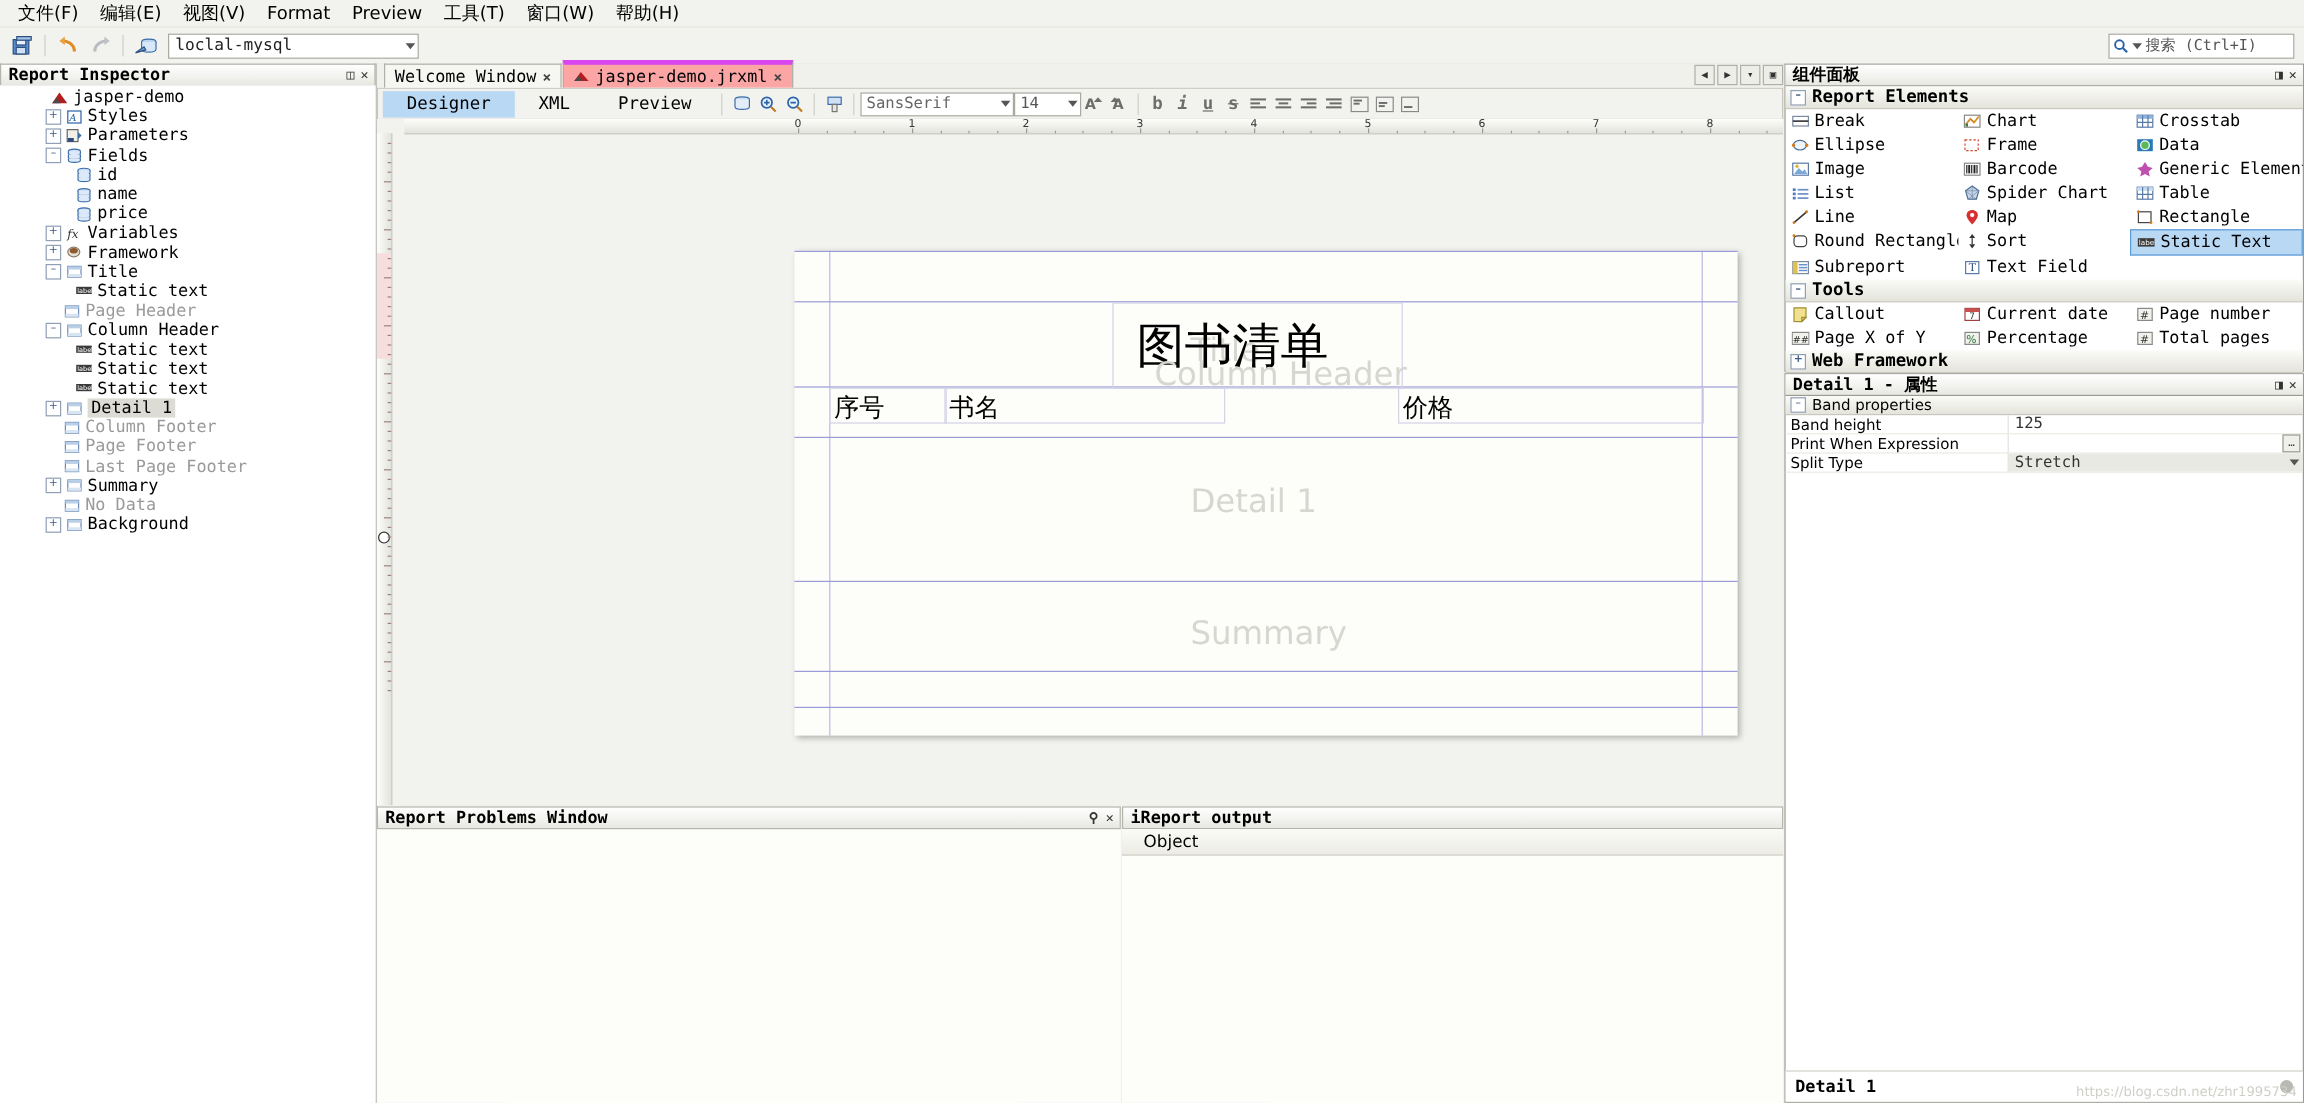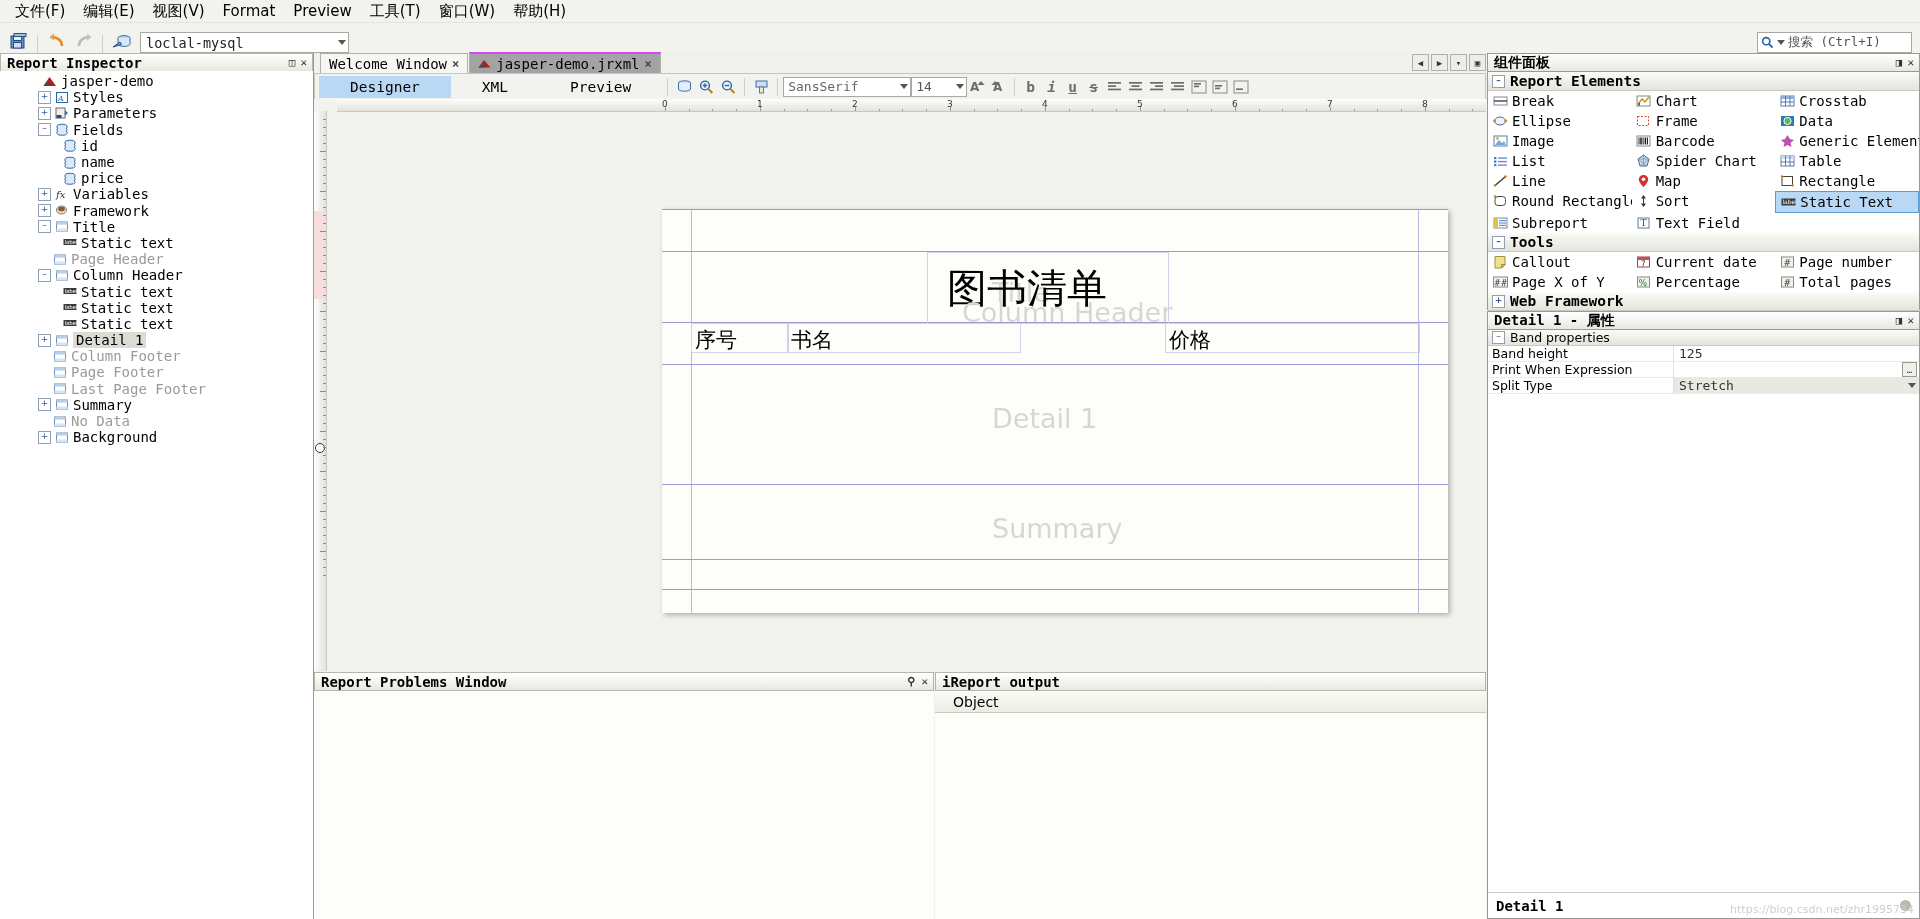--- a/index.html
+++ b/index.html
@@ -28,7 +28,7 @@
   
   .toolbar{
     height:30px;background:#f2f2ee;border-bottom:1px solid #d8d8d2;
-    display:flex;align-items:flex-end;padding-left:6px;gap:2px;
+    display:flex;align-items:center;padding-left:6px;gap:2px;
   }
   .tb-btn{width:24px;height:24px;display:flex;align-items:center;justify-content:center;border-radius:2px;}
   .tb-sep{width:1px;height:18px;background:#cfcfc8;margin:0 5px;}

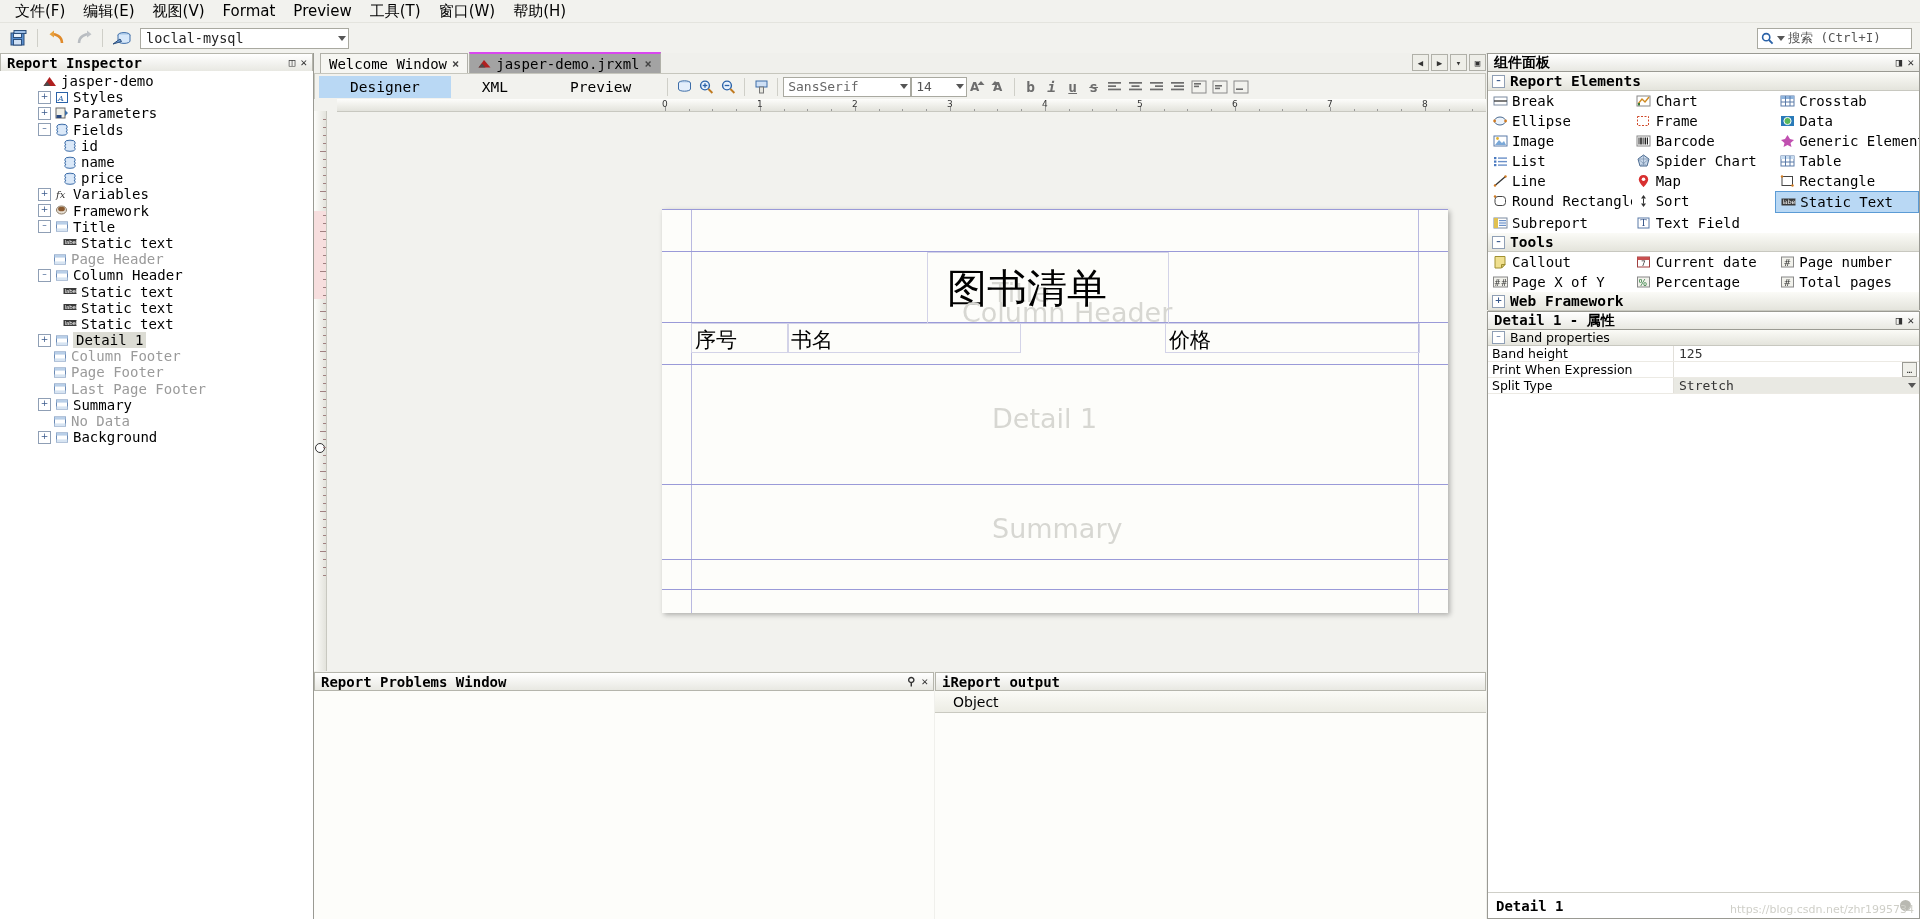--- a/index.html
+++ b/index.html
@@ -75,7 +75,7 @@
     height:19px;display:flex;align-items:center;gap:5px;padding:0 8px;
     border:1px solid #b0b0a8;border-bottom:none;background:#f6f6f2;font-size:14px;margin-right:1px;
   }
-  .tab.active{background:#a3a3a3;border-top:2px solid #d946ef;}
+  .tab.active{background:#fca5a5;border-top:4px solid #d946ef;}
   .tab .x{font-size:12px;font-weight:bold;color:#444;}
   .tabstrip .ctrl{position:absolute;right:0;top:0;display:flex;align-items:center;gap:2px;height:19px;}
   .ctrl-btn{width:15px;height:15px;border:1px solid #b0b0a8;background:#eeeee8;display:flex;

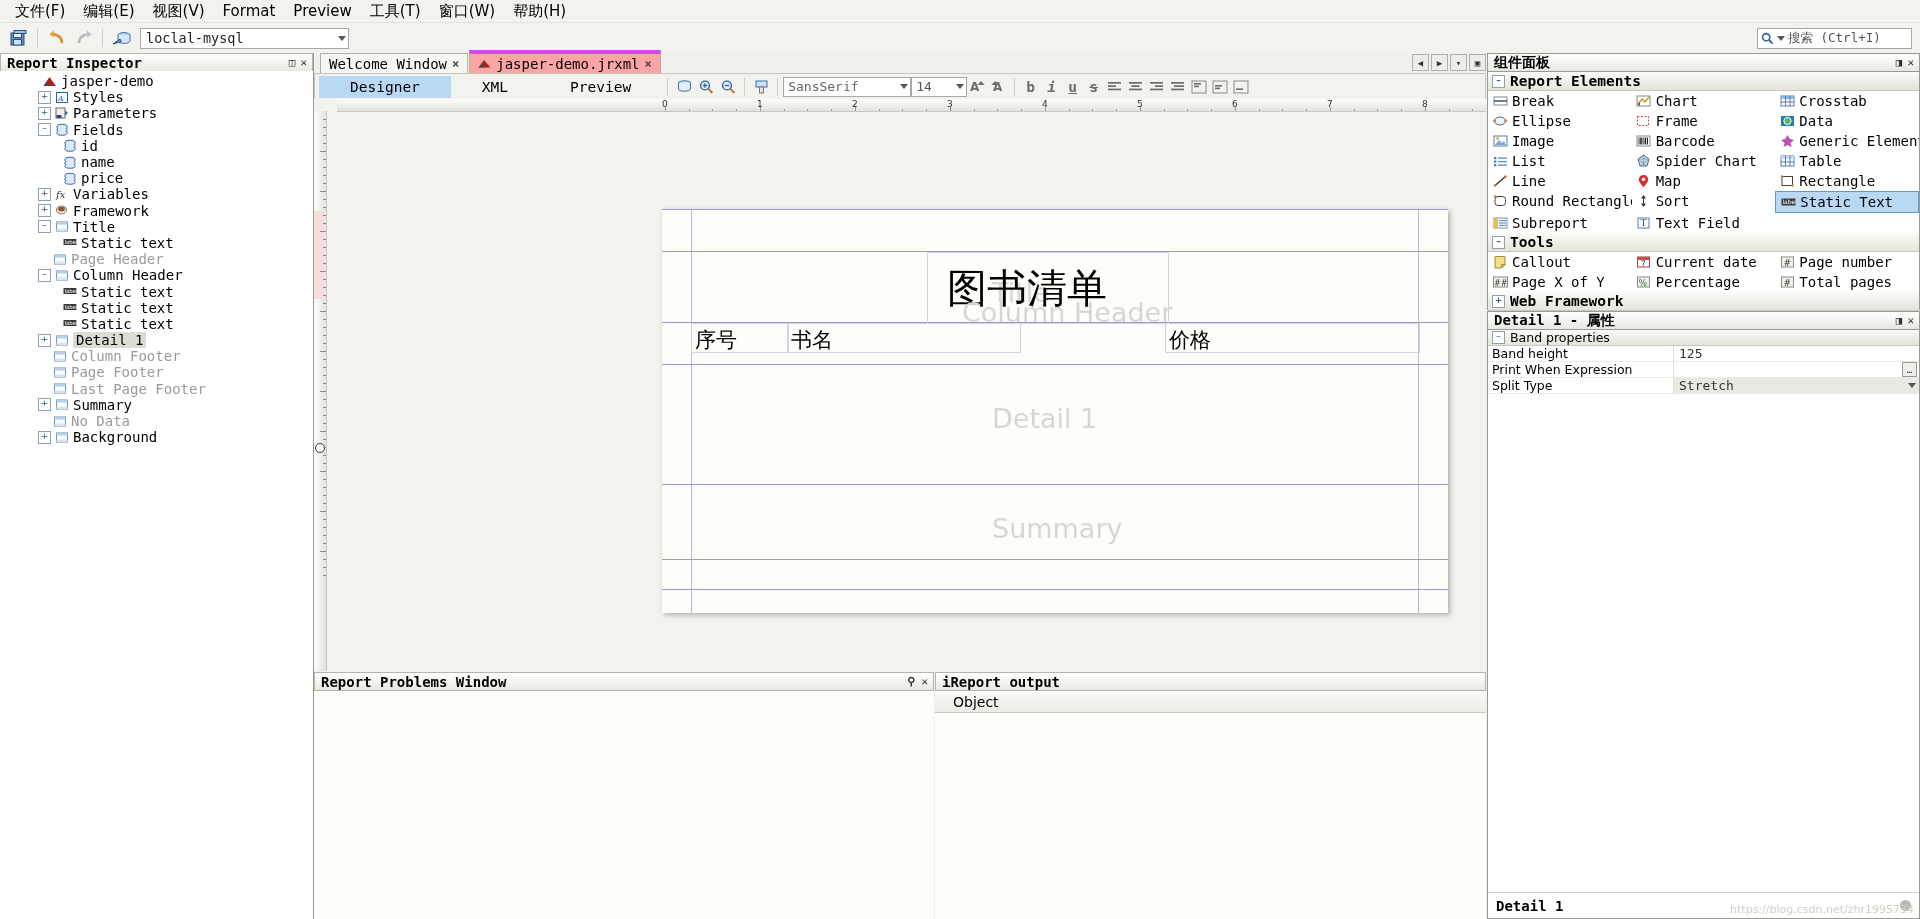--- a/index.html
+++ b/index.html
@@ -85,7 +85,7 @@
     height:25px;background:#f2f2ee;border:1px solid #c6c6bd;border-bottom:1px solid #c6c6bd;
     display:flex;align-items:center;gap:0px;padding-left:4px;
   }
-  .dmode{padding:3px 31px;font-size:14.5px;line-height:16px;}
+  .dmode{padding:3px 20px;font-size:14.5px;line-height:16px;}
   .dmode.on{background:#b9d8f4;}
   .db{width:22px;height:22px;display:flex;align-items:center;justify-content:center;}
   .font-combo{width:120px;height:18px;background:#fff;border:1px solid #a9a9a0;display:flex;align-items:center;

